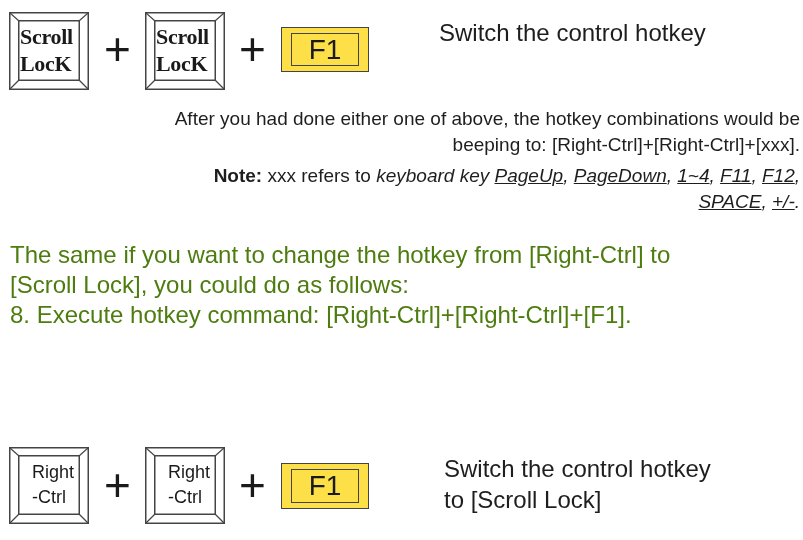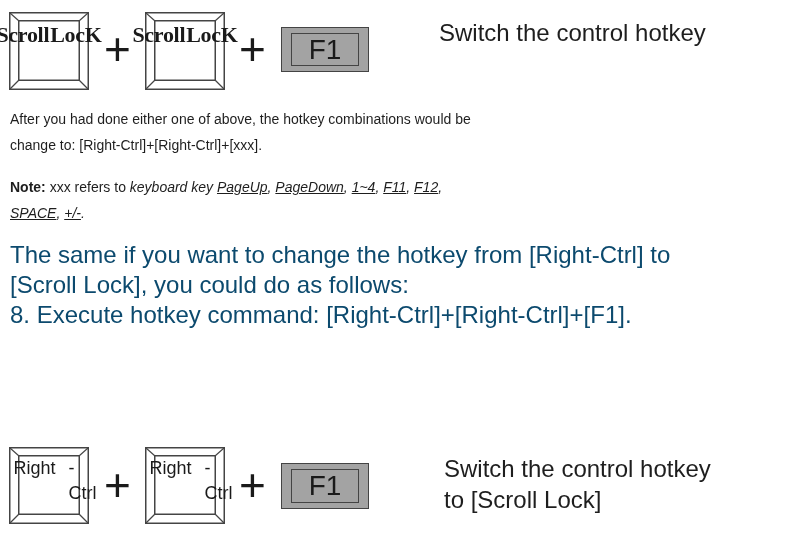--- a/index.html
+++ b/index.html
@@ -6,7 +6,7 @@
   body { width:803px; height:540px; position:relative; overflow:hidden; color:#1e1e1e; font-family:"Liberation Sans", sans-serif; }
   .key { position:absolute; box-sizing:border-box; }
   .key svg { position:absolute; left:0; top:0; }
-  .key-face { position:absolute; left:10px; top:9px; width:59px; height:58px; display:flex; justify-content:center; }
+  .key-face { position:absolute; left:10px; top:9px; width:59px; height:58px; display:flex; flex-direction:column; justify-content:center; }
   .serif-label { font-family:"Liberation Serif", serif; font-weight:bold; font-size:22px; line-height:27px; color:#1a1a1a; padding-left:1px; letter-spacing:-0.3px; }
   .sans-label { font-family:"Liberation Sans", sans-serif; font-size:18px; line-height:25px; color:#1a1a1a; padding-left:13px; }
   .fkey { position:absolute; box-sizing:border-box; border:1.5px solid #444; background:#a3a3a3; }

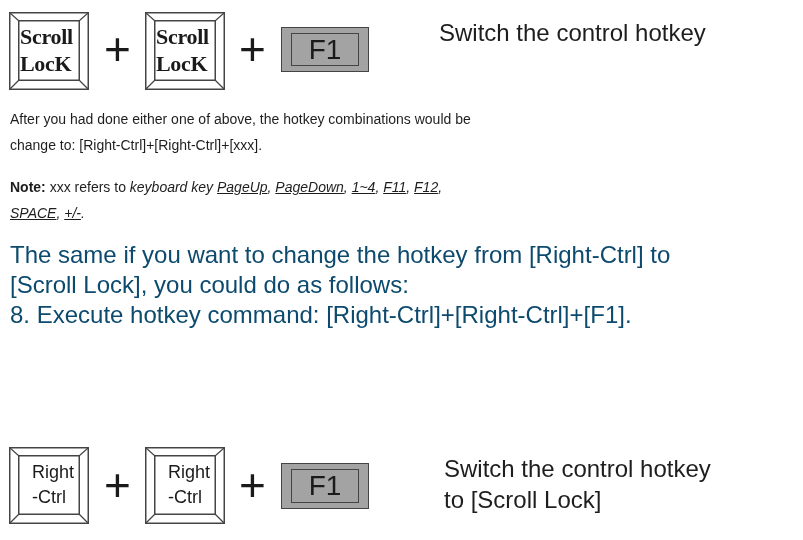--- a/index.html
+++ b/index.html
@@ -9,7 +9,7 @@
   .key-face { position:absolute; left:10px; top:9px; width:59px; height:58px; display:flex; flex-direction:column; justify-content:center; }
   .serif-label { font-family:"Liberation Serif", serif; font-weight:bold; font-size:22px; line-height:27px; color:#1a1a1a; padding-left:1px; letter-spacing:-0.3px; }
   .sans-label { font-family:"Liberation Sans", sans-serif; font-size:18px; line-height:25px; color:#1a1a1a; padding-left:13px; }
-  .fkey { position:absolute; box-sizing:border-box; border:1.5px solid #444; background:#a3a3a3; }
+  .fkey { position:absolute; box-sizing:border-box; border:1.5px solid #444; background:#fde047; }
   .fkey-inner { position:absolute; left:9px; top:5px; right:9px; bottom:5px; border:1.5px solid #444; display:flex; align-items:center; justify-content:center; font-family:"Liberation Sans", sans-serif; font-size:28px; color:#1a1a1a; }
   .plus { position:absolute; font-family:"Liberation Sans", sans-serif; font-size:46px; line-height:46px; color:#1a1a1a; font-weight:normal; }
   .desc { position:absolute; font-size:24px; line-height:31px; color:#1e1e1e; }

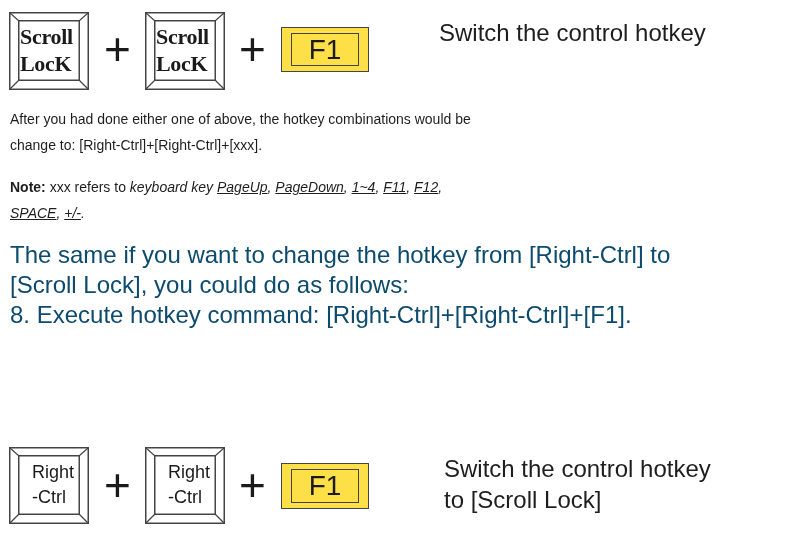--- a/index.html
+++ b/index.html
@@ -13,7 +13,7 @@
   .fkey-inner { position:absolute; left:9px; top:5px; right:9px; bottom:5px; border:1.5px solid #444; display:flex; align-items:center; justify-content:center; font-family:"Liberation Sans", sans-serif; font-size:28px; color:#1a1a1a; }
   .plus { position:absolute; font-family:"Liberation Sans", sans-serif; font-size:46px; line-height:46px; color:#1a1a1a; font-weight:normal; }
   .desc { position:absolute; font-size:24px; line-height:31px; color:#1e1e1e; }
-  .para1 { position:absolute; left:10px; top:106px; width:790px; font-size:14px; line-height:26px; color:#1e1e1e; }
+  .para1 { position:absolute; left:10px; top:106px; width:790px; font-size:19px; line-height:26px; color:#1e1e1e;text-align:right; }
   .para1 .note-line { margin-top:16px; }
   .para1 b { font-weight:bold; }
   .para1 i { font-style:italic; }

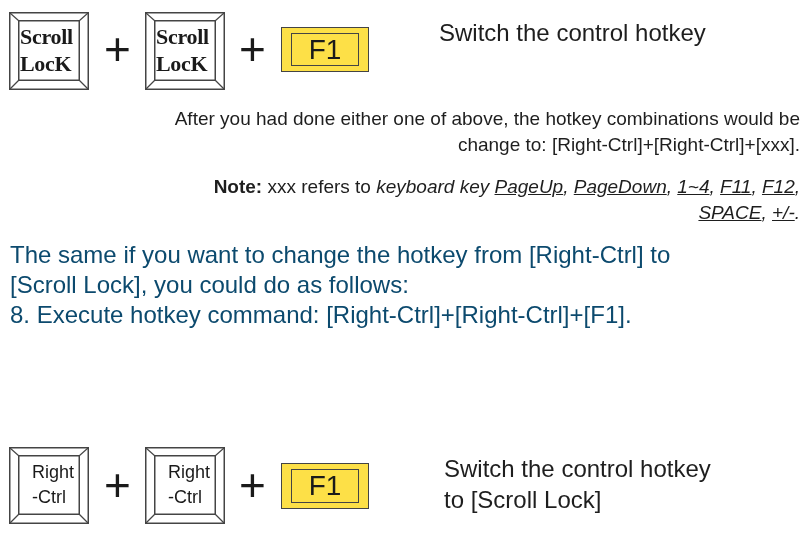--- a/index.html
+++ b/index.html
@@ -69,7 +69,7 @@
 
 <div class="para1">
   <div>After you had done either one of above, the hotkey combinations would be</div>
-  <div>change to: [Right-Ctrl]+[Right-Ctrl]+[xxx].</div>
+  <div>beeping to: [Right-Ctrl]+[Right-Ctrl]+[xxx].</div>
   <div class="note-line">
     <b>Note:</b><span> xxx refers to </span><i>keyboard key </i><i><u>PageUp</u><span>, </span><u>PageDown</u><span>, </span><u>1~4</u><span>, </span><u>F11</u><span>, </span><u>F12</u><span>,</span></i>
   </div>

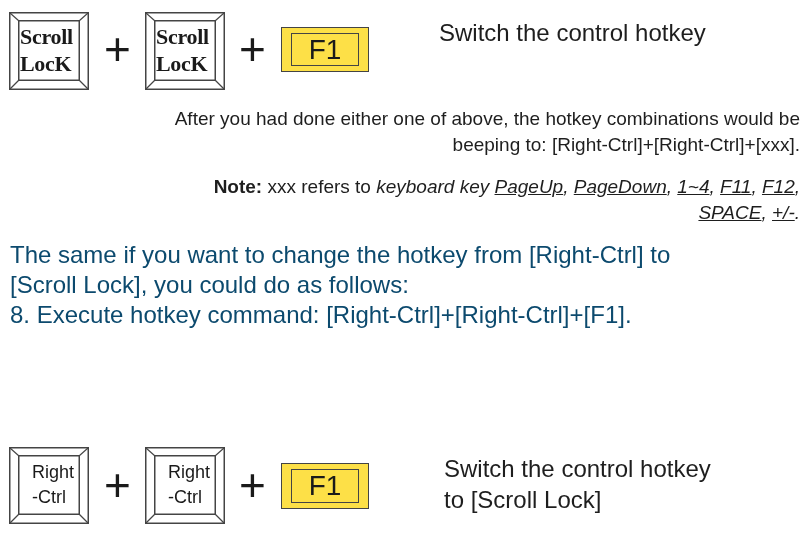--- a/index.html
+++ b/index.html
@@ -14,7 +14,7 @@
   .plus { position:absolute; font-family:"Liberation Sans", sans-serif; font-size:46px; line-height:46px; color:#1a1a1a; font-weight:normal; }
   .desc { position:absolute; font-size:24px; line-height:31px; color:#1e1e1e; }
   .para1 { position:absolute; left:10px; top:106px; width:790px; font-size:19px; line-height:26px; color:#1e1e1e;text-align:right; }
-  .para1 .note-line { margin-top:16px; }
+  .para1 .note-line { margin-top:5px; }
   .para1 b { font-weight:bold; }
   .para1 i { font-style:italic; }
   .para1 u { text-decoration:underline; }

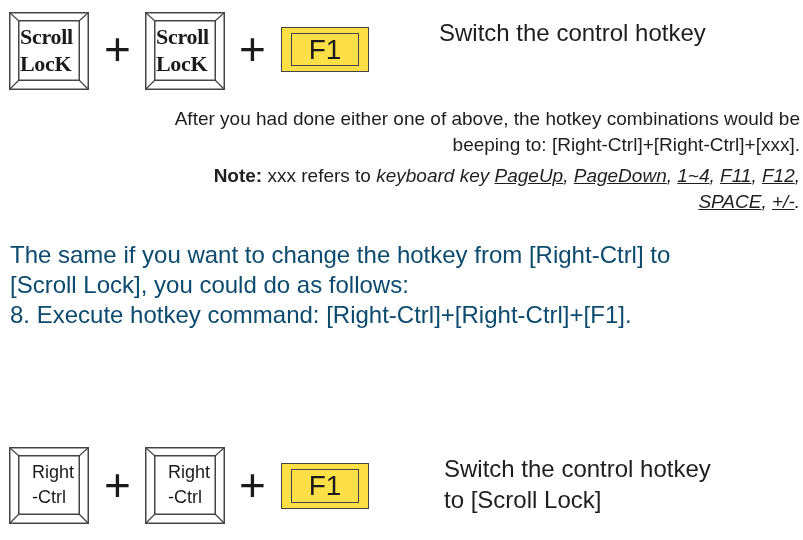--- a/index.html
+++ b/index.html
@@ -18,7 +18,7 @@
   .para1 b { font-weight:bold; }
   .para1 i { font-style:italic; }
   .para1 u { text-decoration:underline; }
-  .para2 { position:absolute; left:10px; top:240px; width:792px; font-size:24px; line-height:30px; color:#0c4a6e; }
+  .para2 { position:absolute; left:10px; top:240px; width:792px; font-size:24px; line-height:30px; color:#4d7c0f; }
 </style>
 </head>
 <body>

